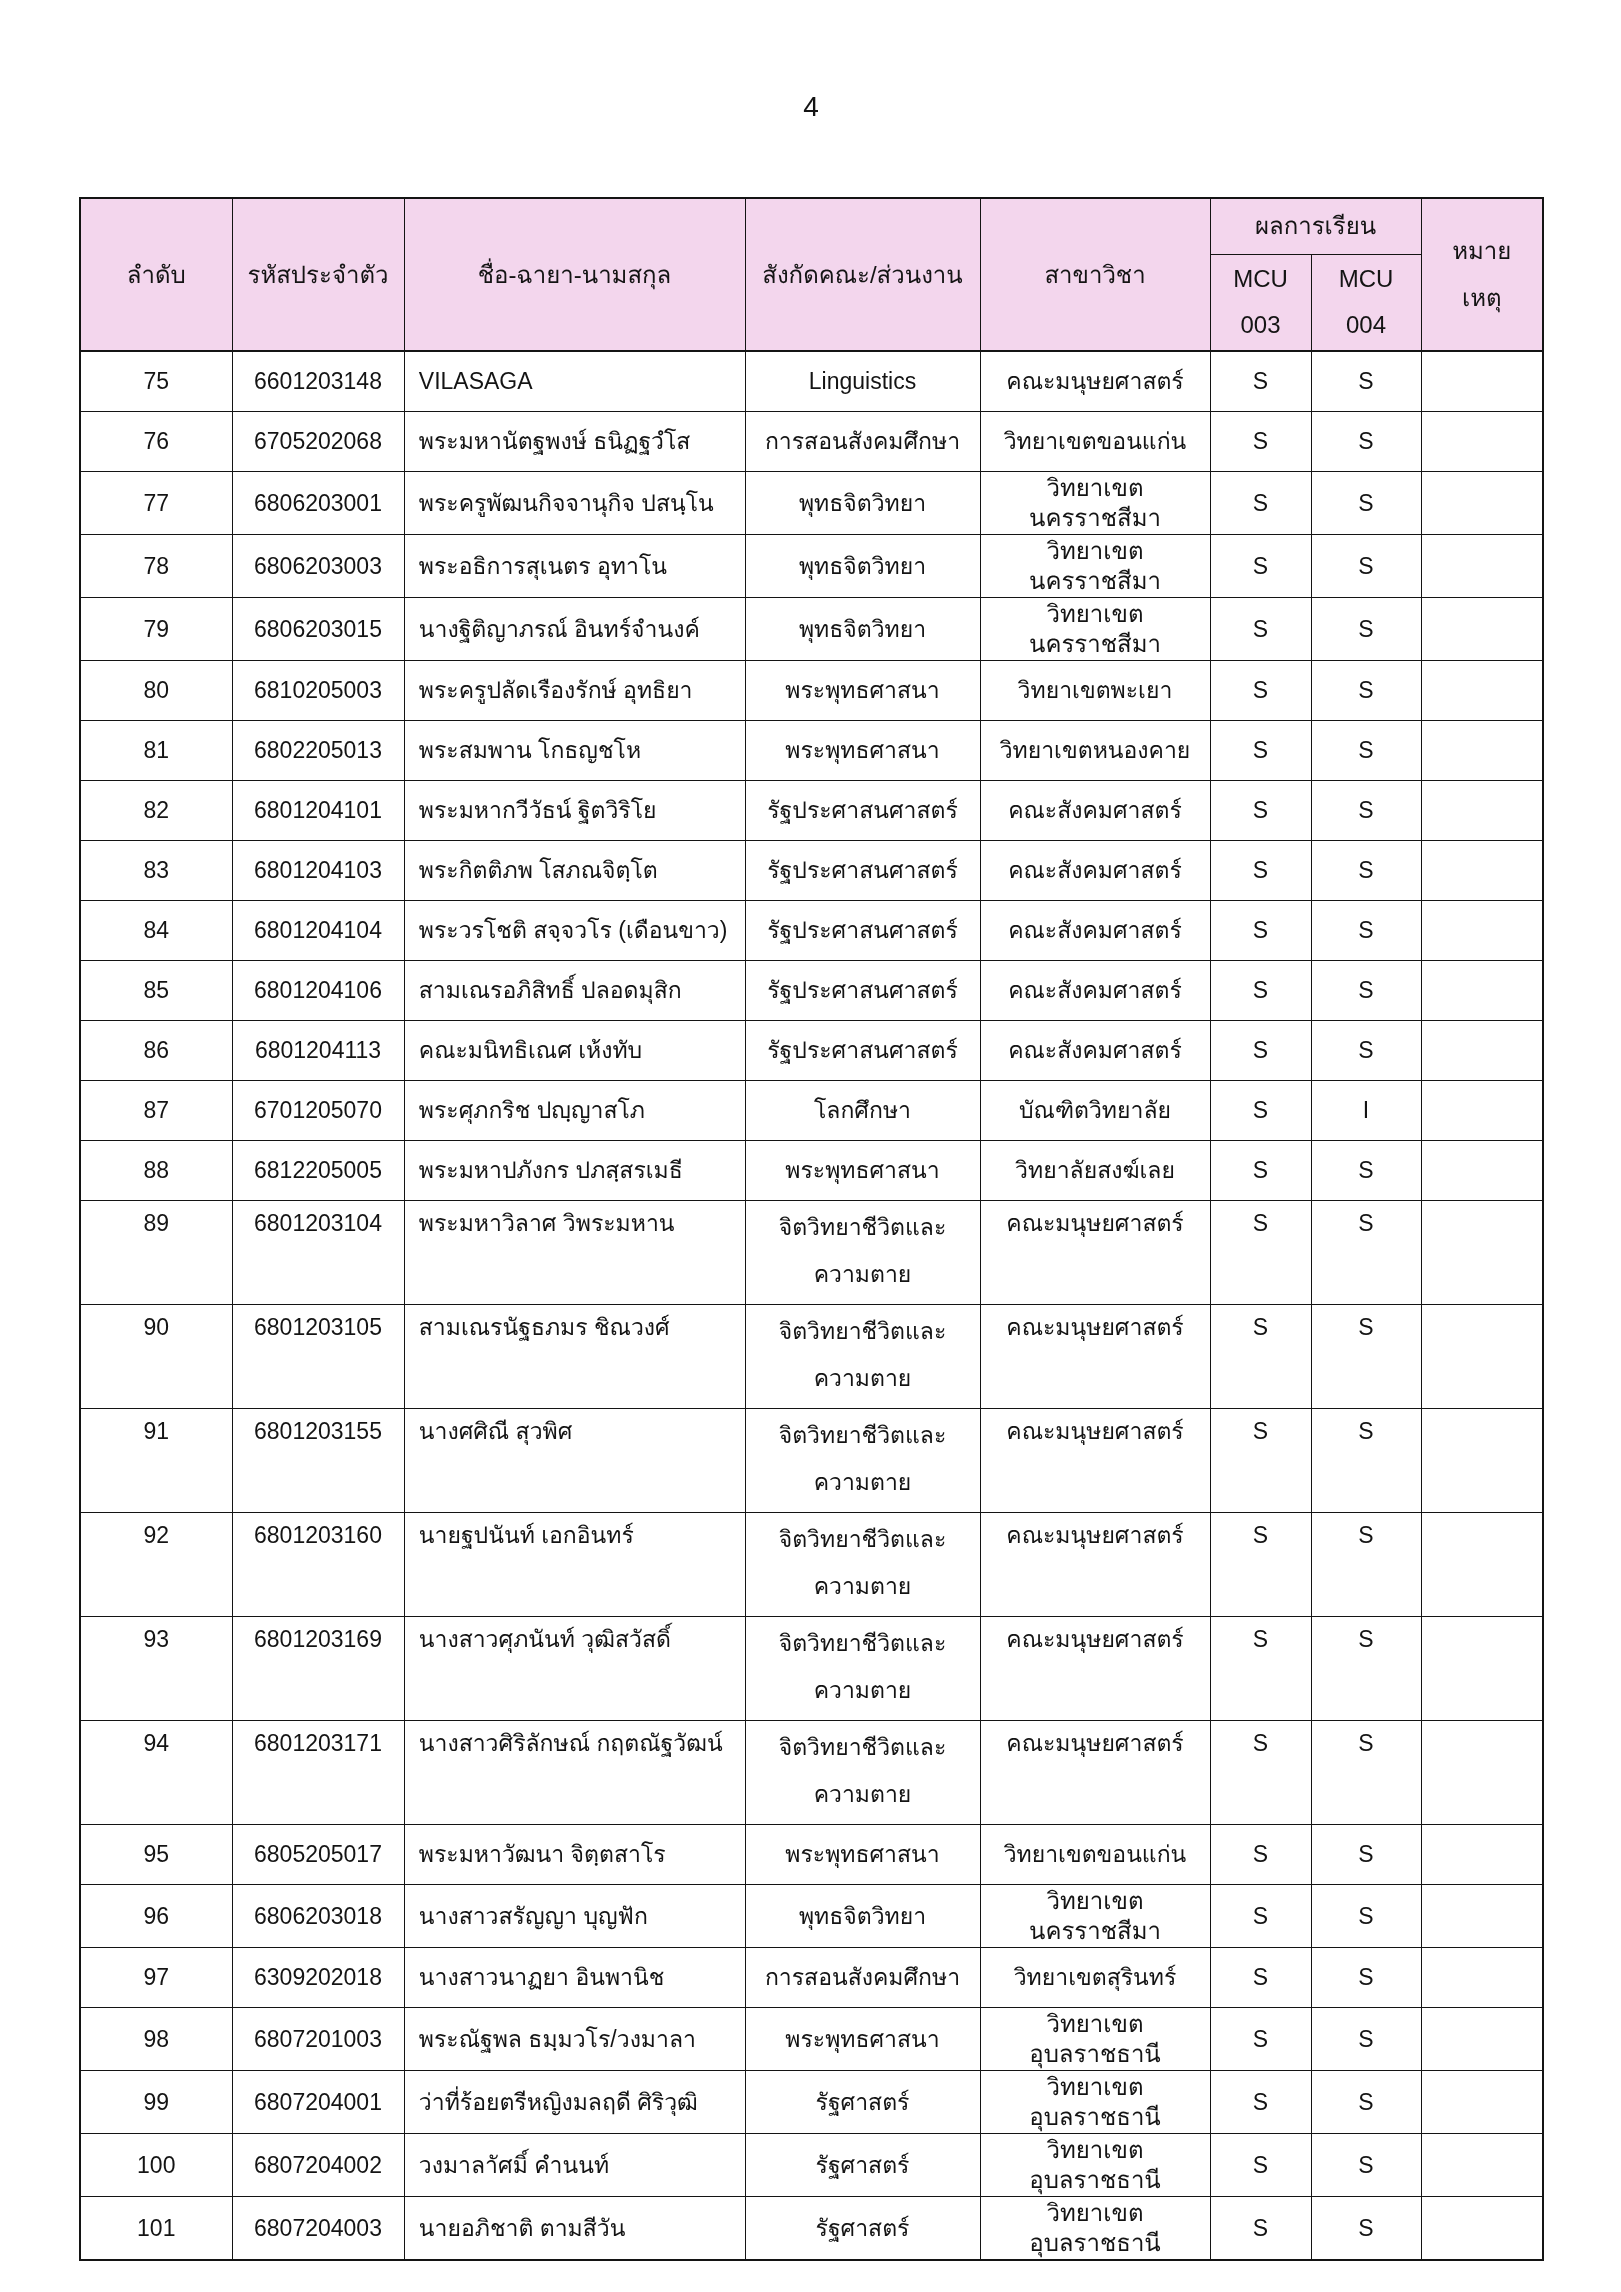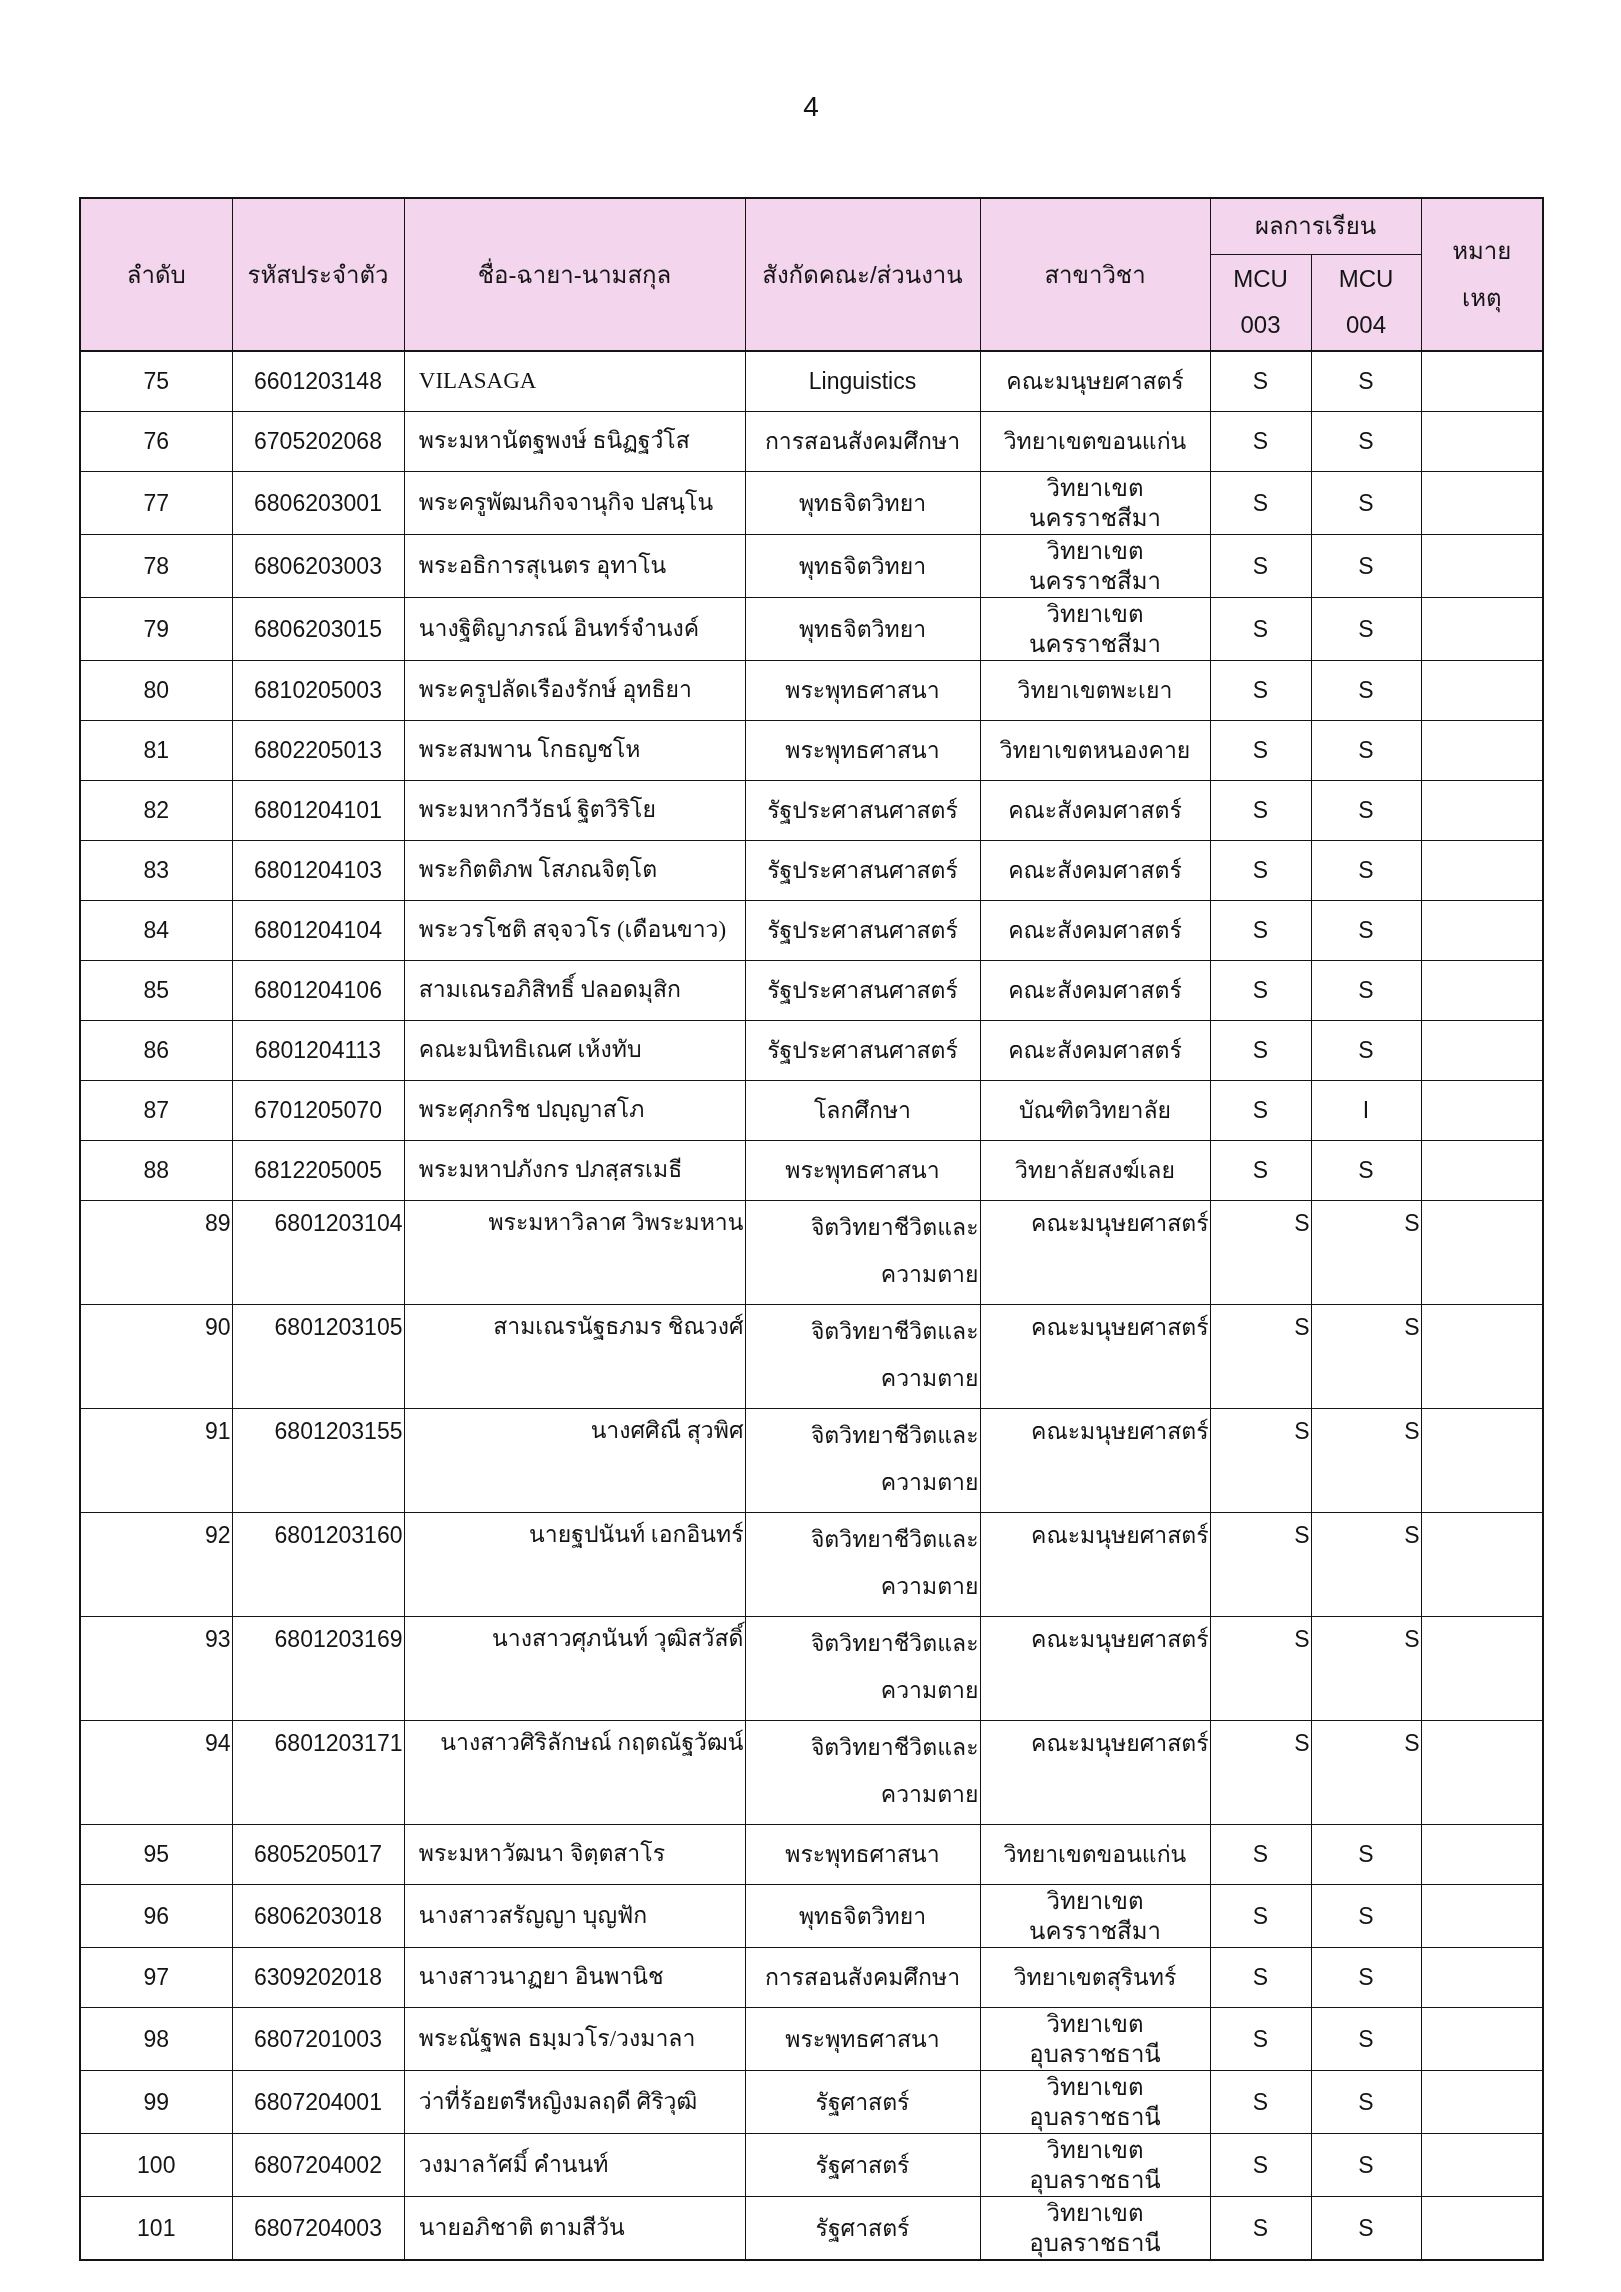--- a/index.html
+++ b/index.html
@@ -53,7 +53,7 @@
     line-height:1.25;
     background:#ffffff;
   }
-  td.cell-name { text-align:left; padding-left:14.3px;font-family:Liberation Serif, serif; }
+  td.cell-name { text-align:left; padding-left:14.3px; }
 
   .pre { white-space:pre-line; }
   thead th.pre { line-height:1.95;margin-left:16px; }

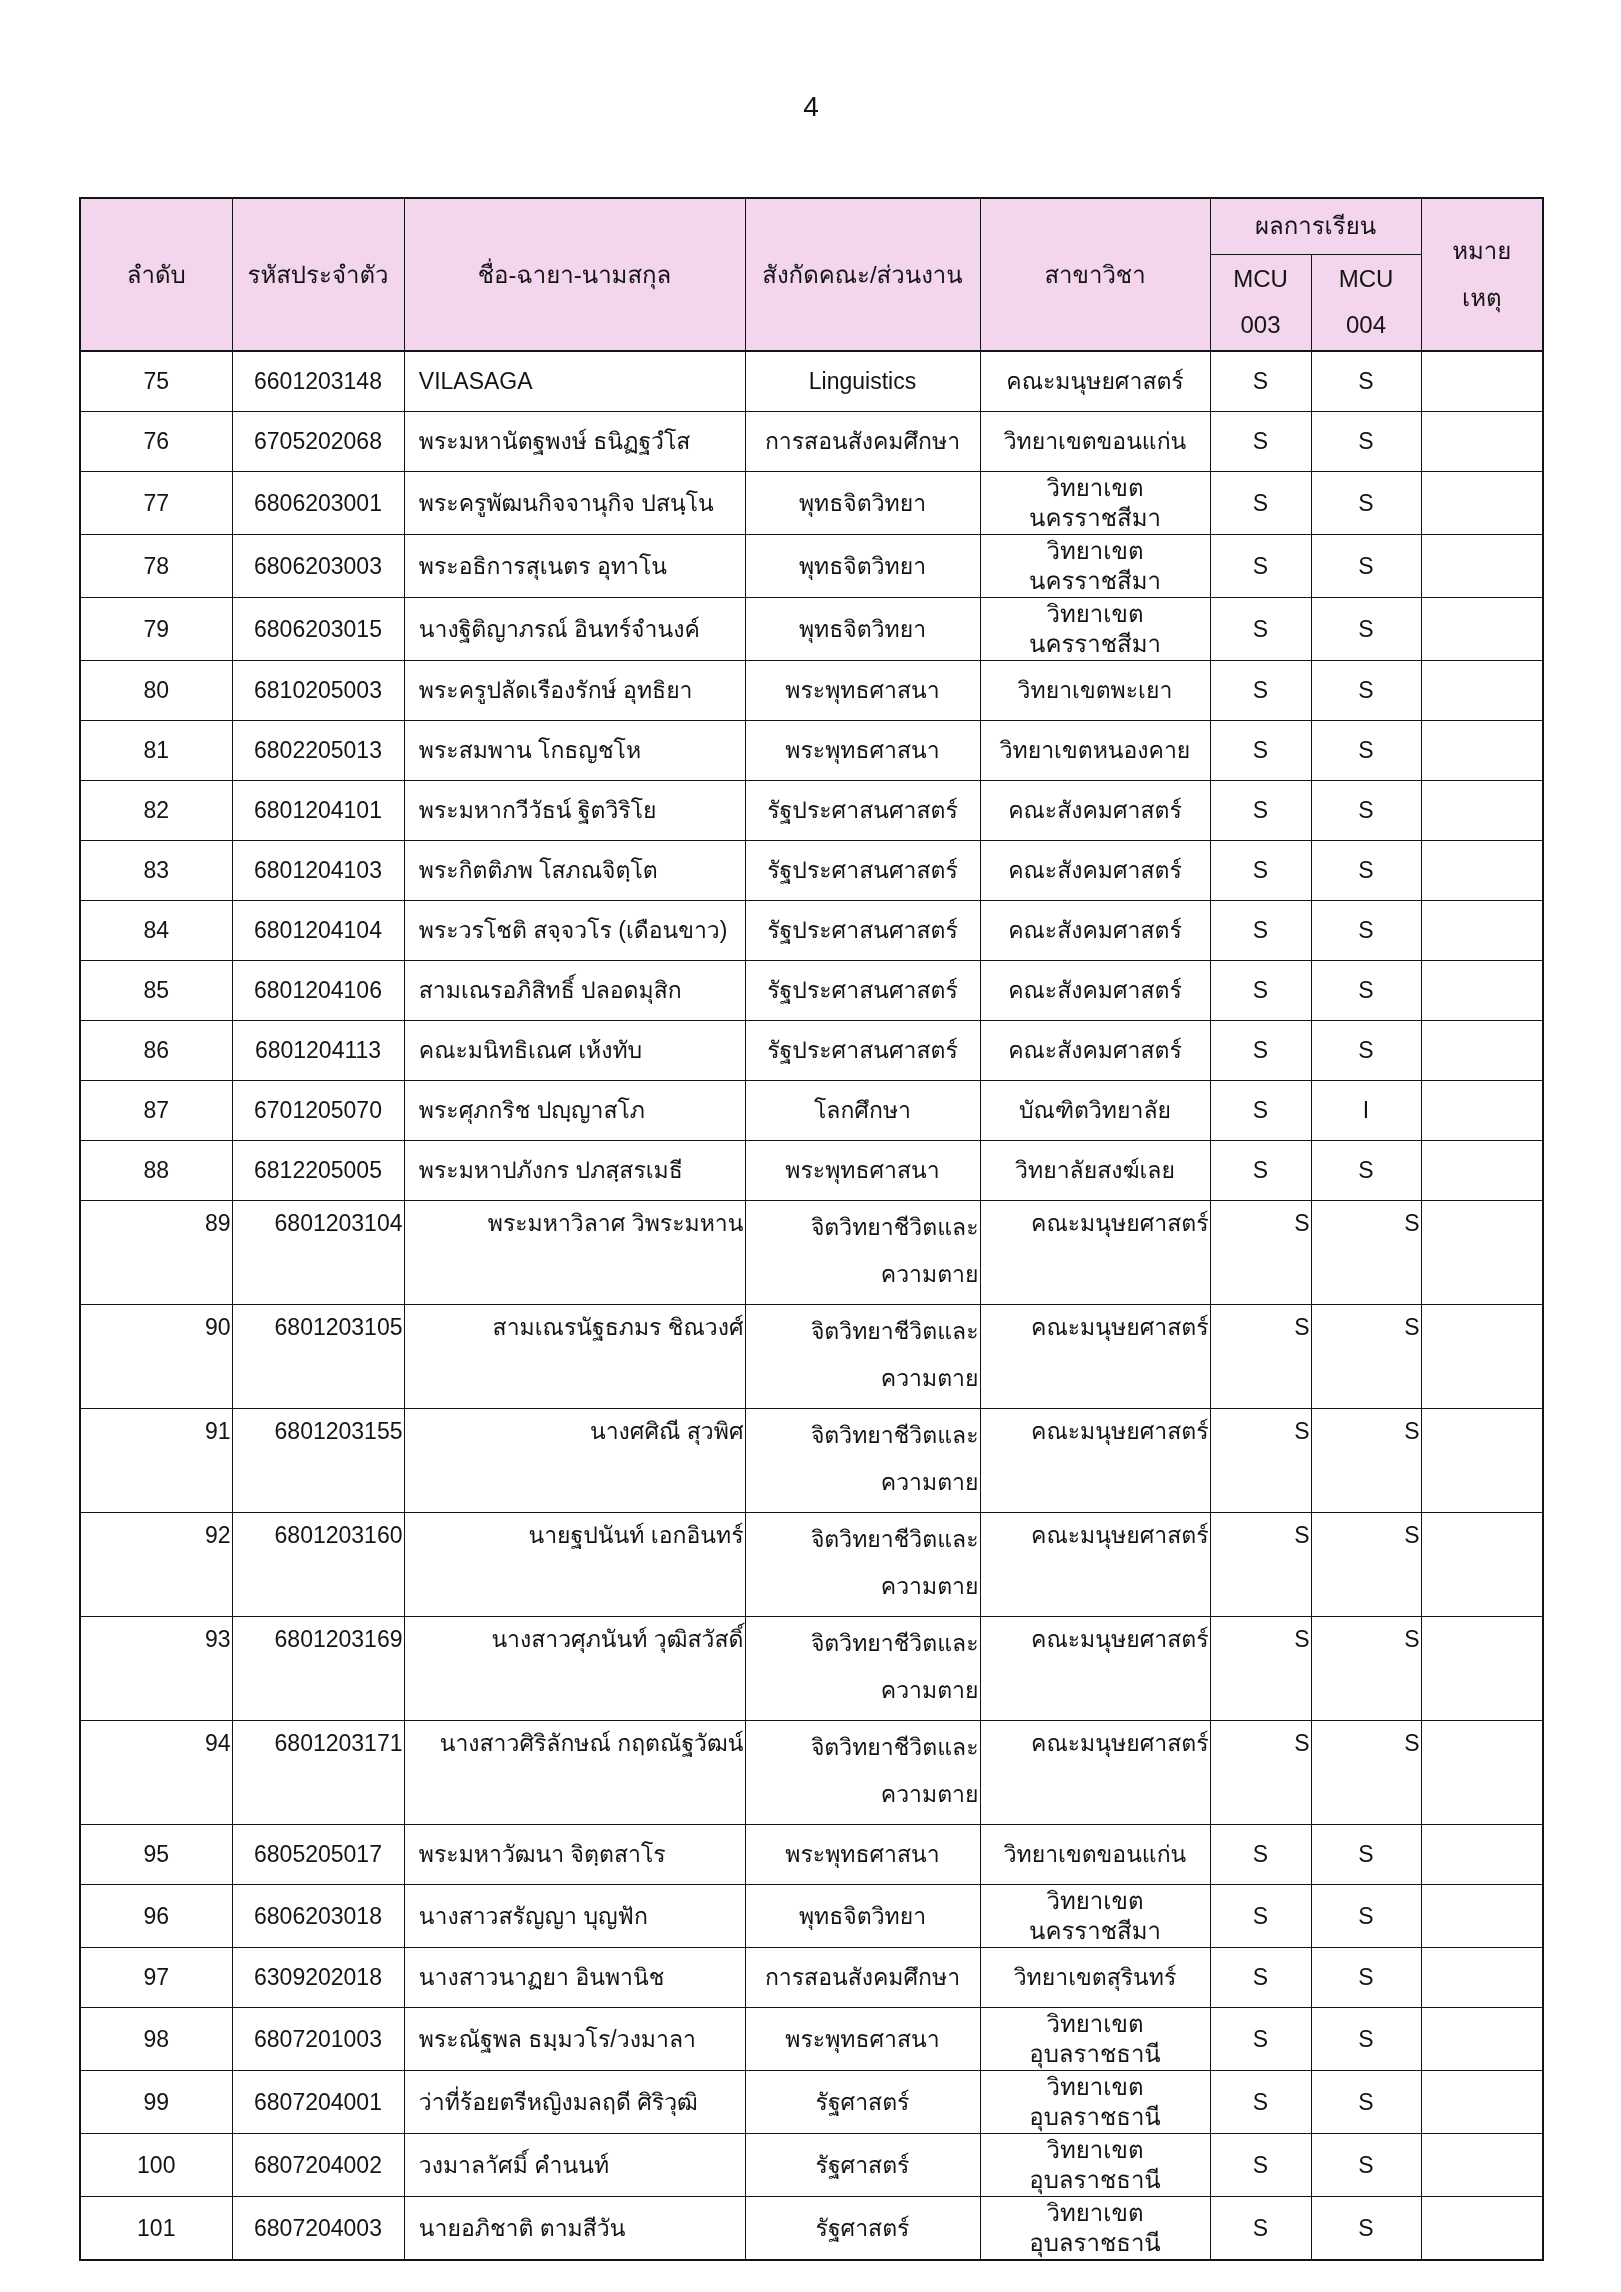--- a/index.html
+++ b/index.html
@@ -59,7 +59,7 @@
   thead th.pre { line-height:1.95;margin-left:16px; }
 
   tr.tall { height:104px; }
-  tr.tall td { vertical-align:top; padding-top:8px;text-align:right; }
+  tr.tall td { vertical-align:top; padding-top:8px; }
   tr.tall td.cell-affiliation { line-height:2.05; padding-top:2.7px; }
 
   .shrink { font-size:24px; }

